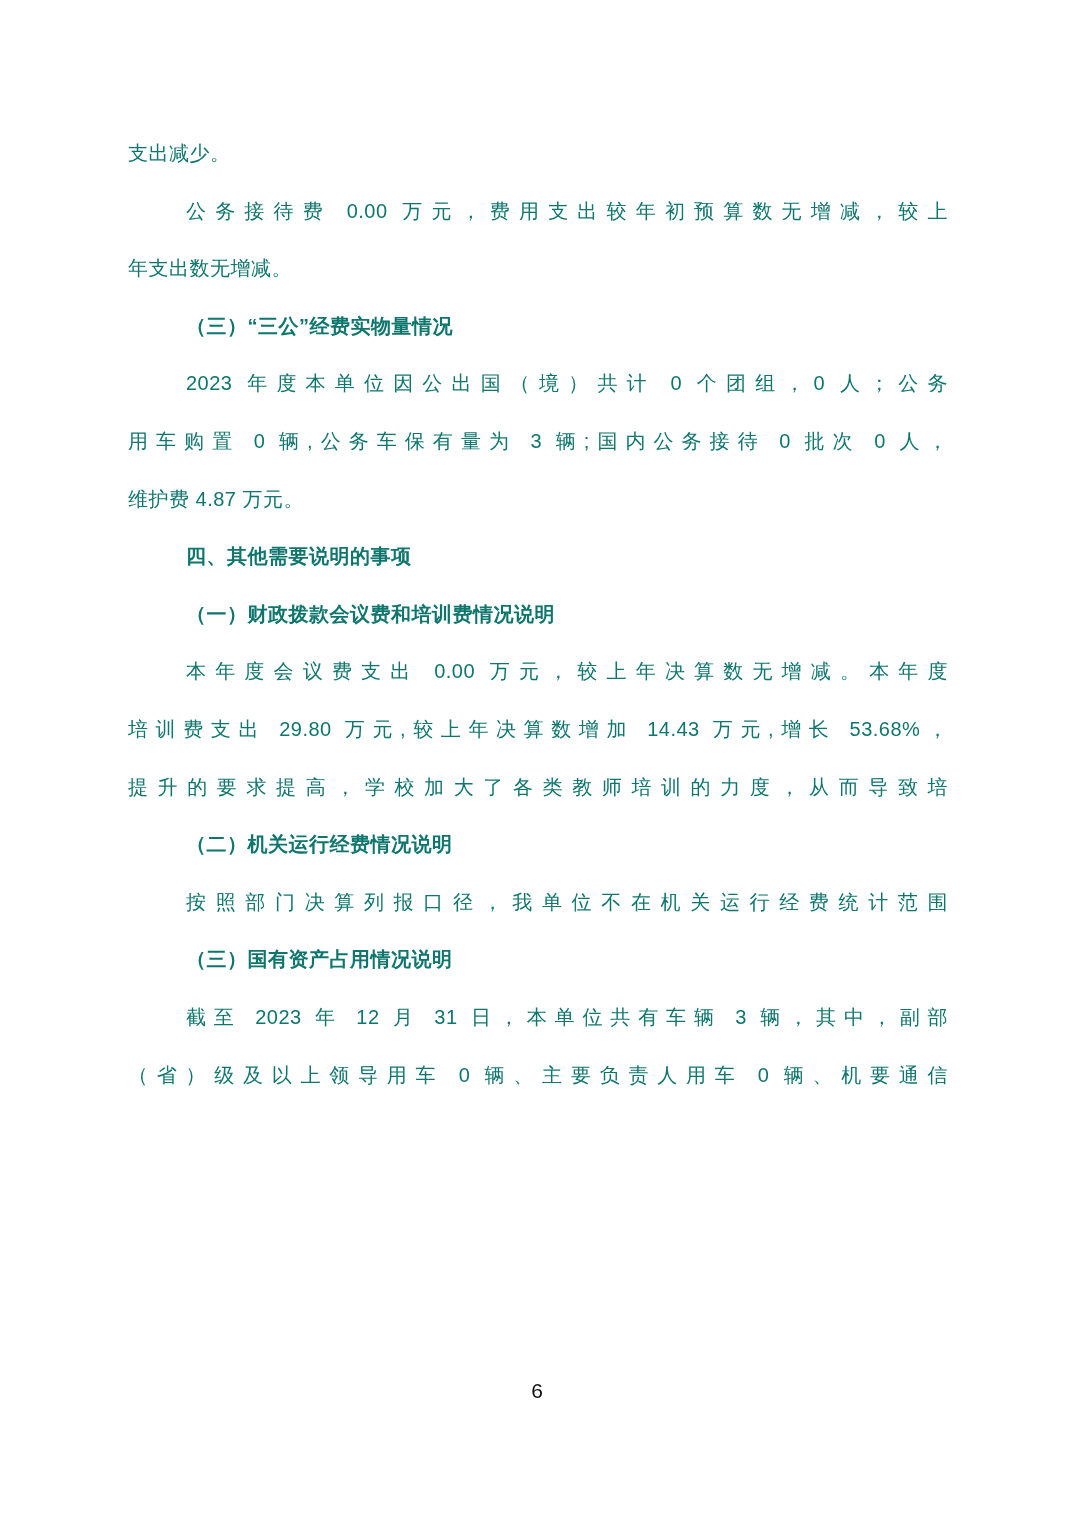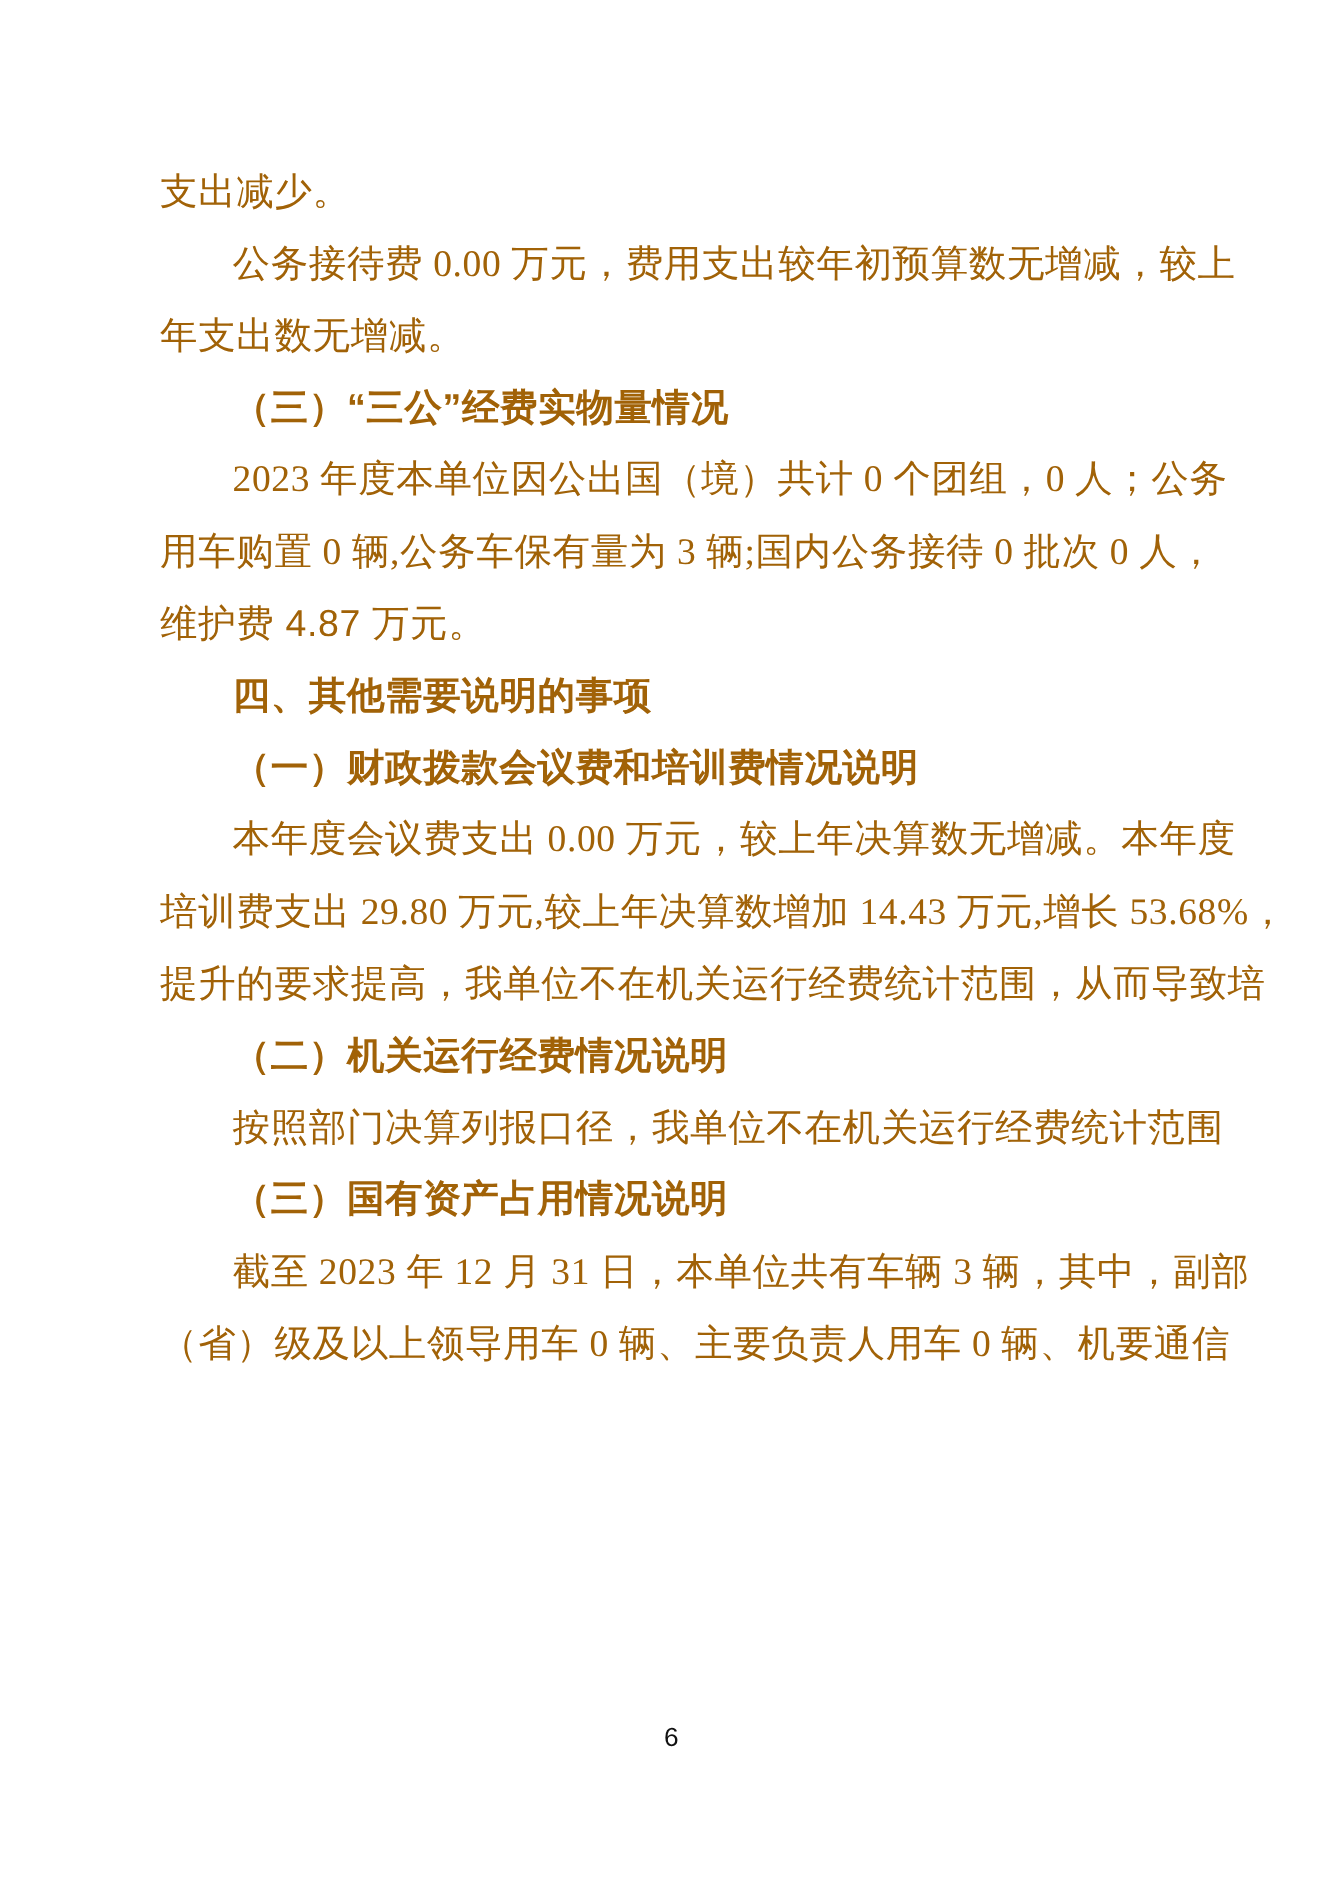--- a/index.html
+++ b/index.html
@@ -21,8 +21,8 @@
   .ln {
     height: 57.6px;
     line-height: 57.6px;
-    font-size: 30px;
-    color: #a16207;
+    font-size: 20px;
+    color: #0f766e;
     white-space: nowrap;
     font-family: "Liberation Sans", "DejaVu Sans", serif;
     letter-spacing: 0.5px;

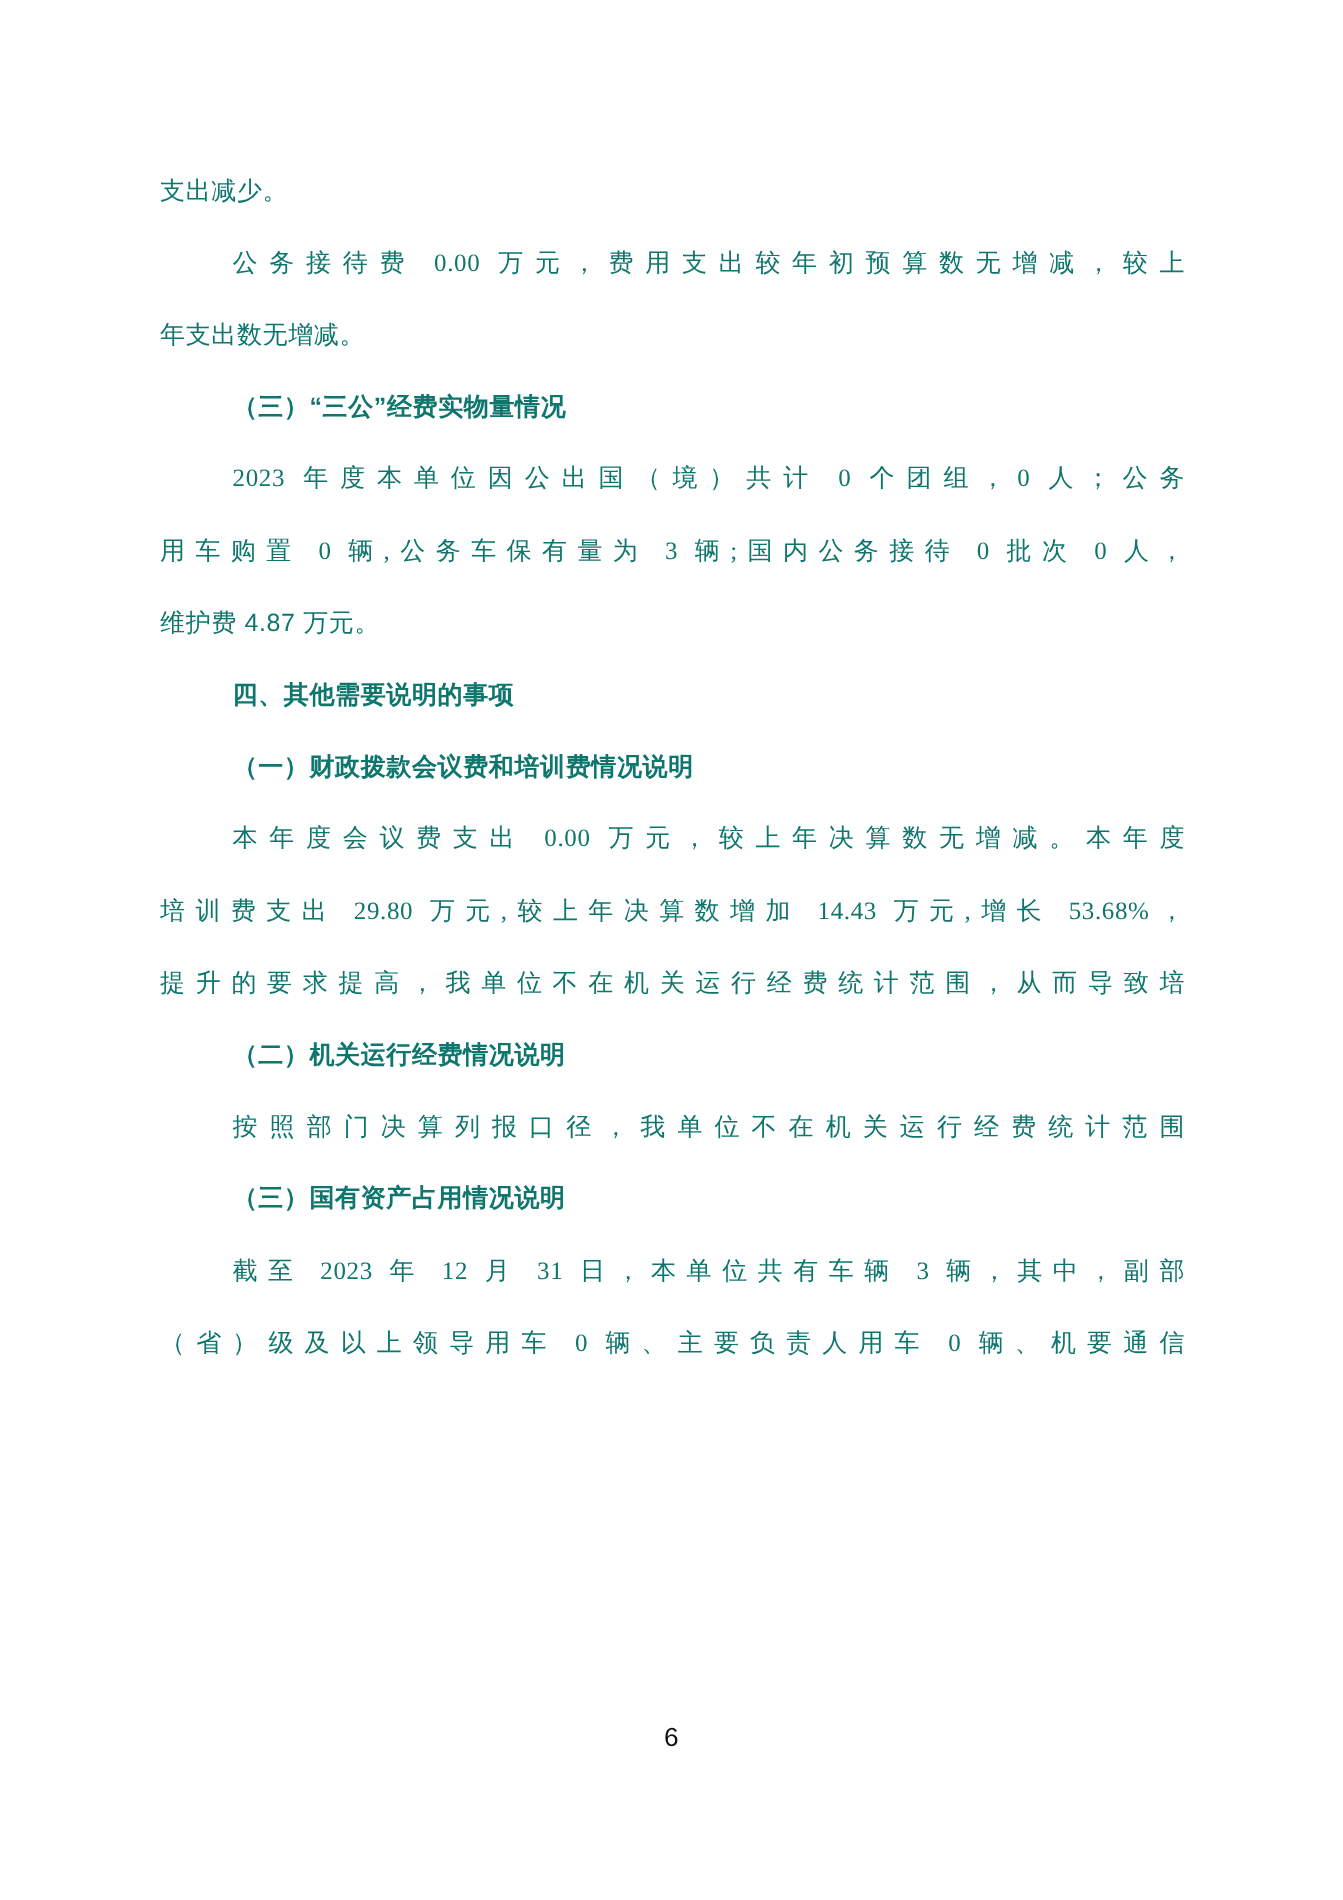--- a/index.html
+++ b/index.html
@@ -31,7 +31,6 @@
   .fill {
     text-align: justify;
     text-align-last: justify;
-    font-family: Liberation Serif, serif;
   }
   .h-kai { font-weight: bold; }
   .h-hei {

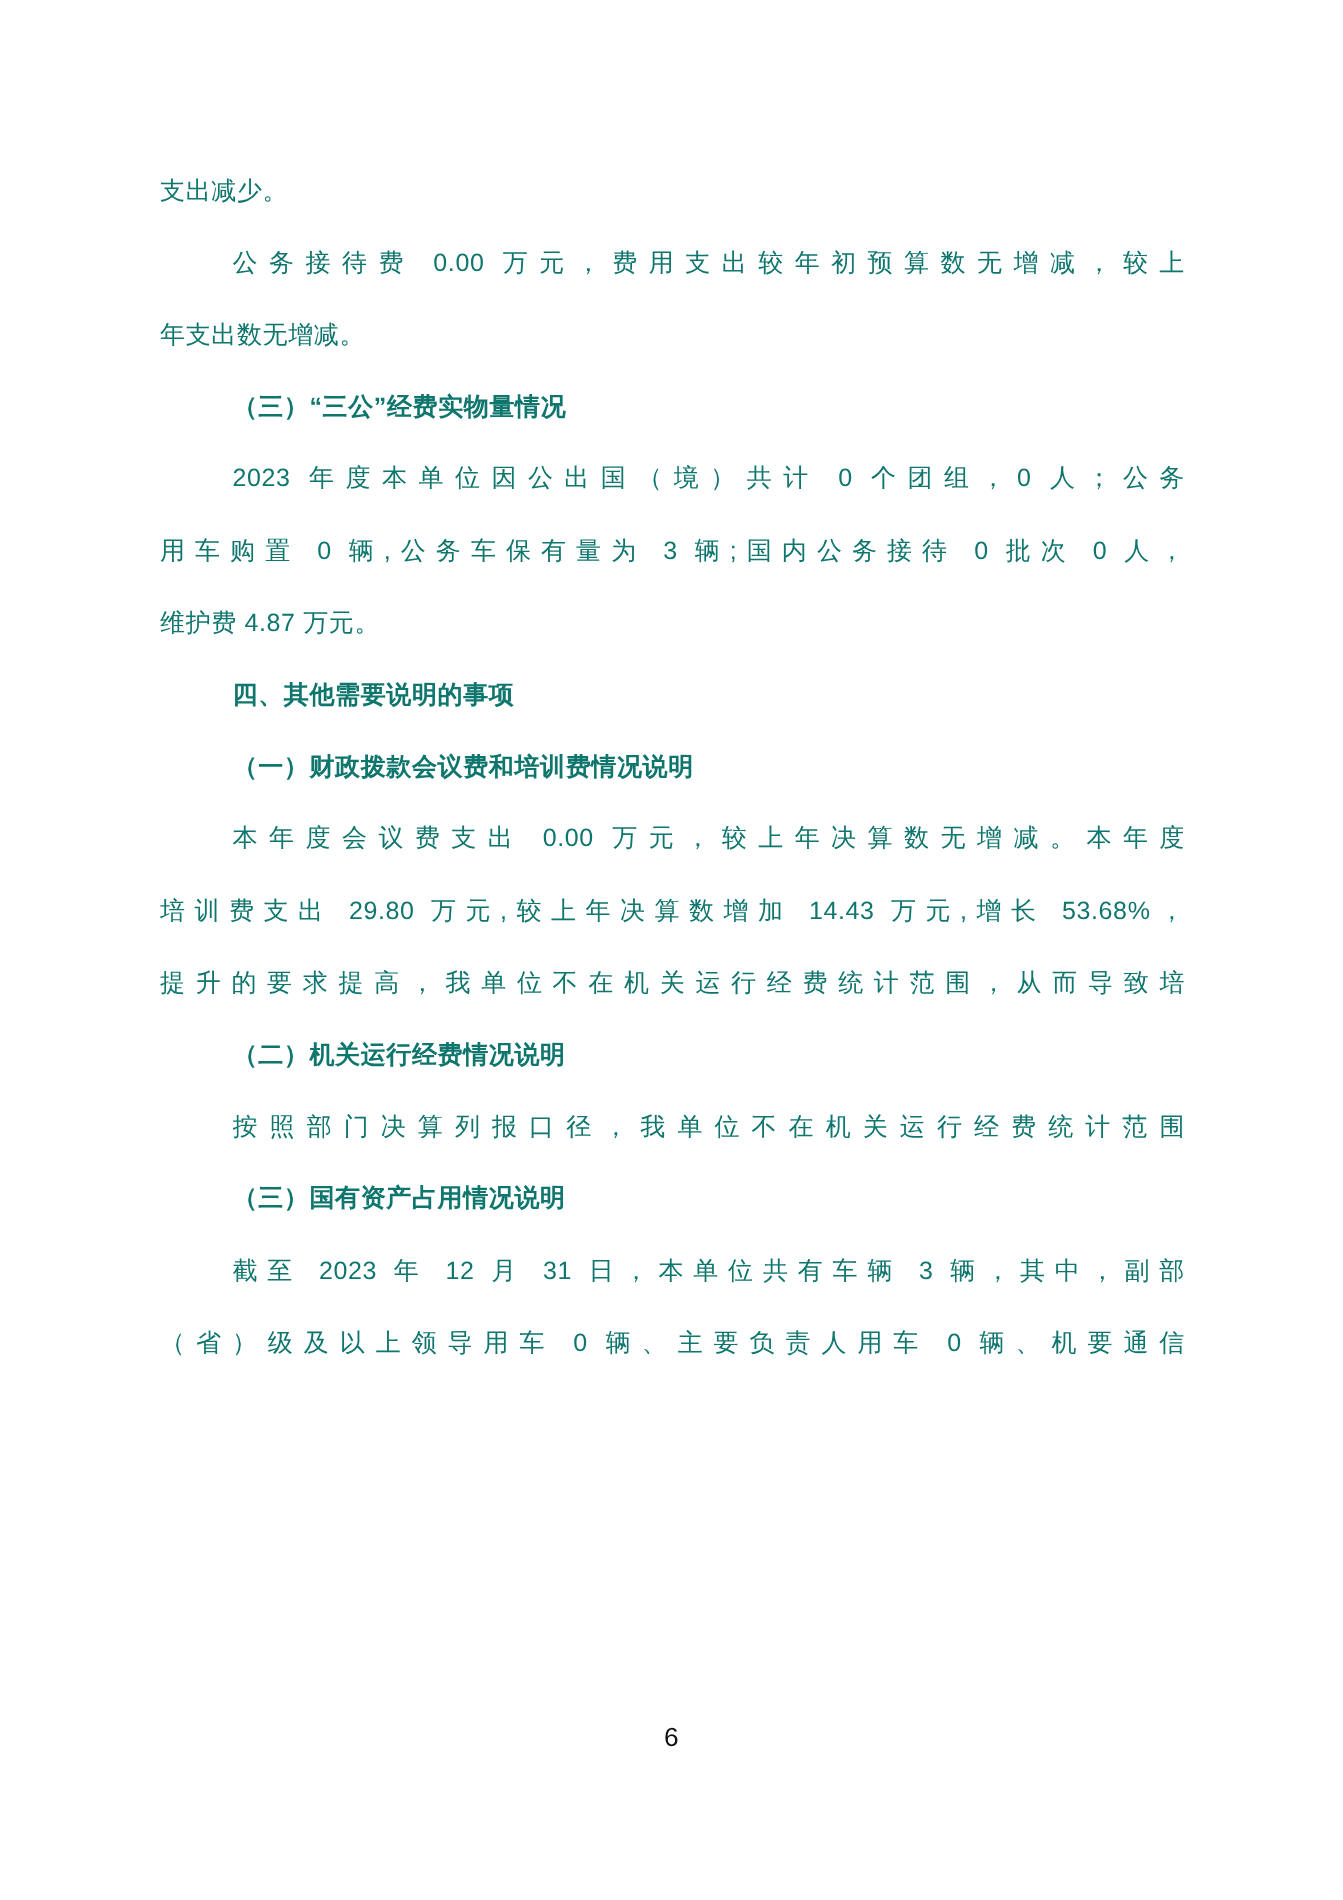--- a/index.html
+++ b/index.html
@@ -65,7 +65,7 @@
     <div class="ln ind h-kai">（一）财政拨款会议费和培训费情况说明</div>
     <div class="ln ind fill">本年度会议费支出 0.00 万元，较上年决算数无增减。本年度</div>
     <div class="ln fill">培训费支出 29.80 万元,较上年决算数增加 14.43 万元,增长 53.68%，</div>
-    <div class="ln fill">提升的要求提高，我单位不在机关运行经费统计范围，从而导致培</div>
+    <div class="ln fill">提升的要求提高，学校加大了各类教师培训的力度，从而导致培</div>
     <div class="ln ind h-kai">（二）机关运行经费情况说明</div>
     <div class="ln ind fill">按照部门决算列报口径，我单位不在机关运行经费统计范围</div>
     <div class="ln ind h-kai">（三）国有资产占用情况说明</div>

